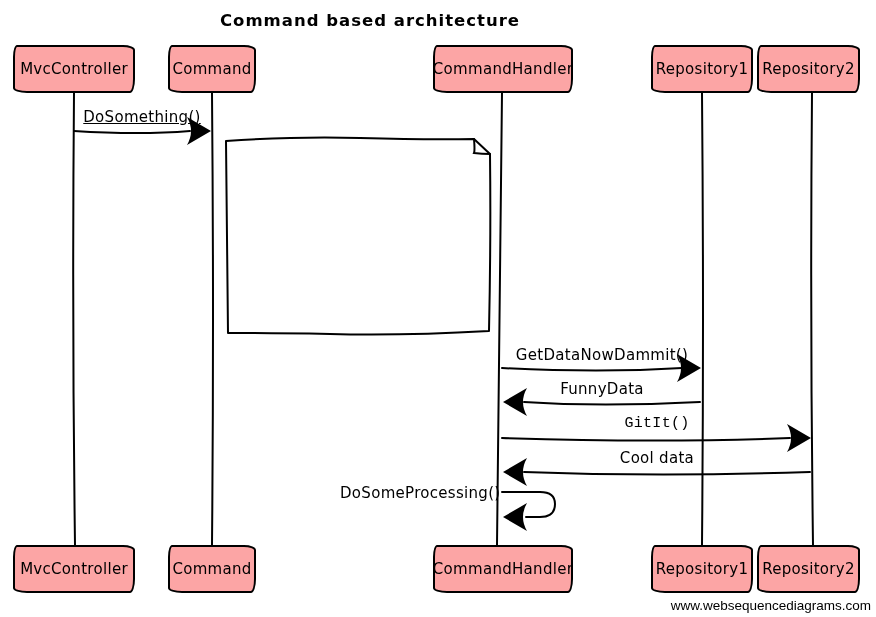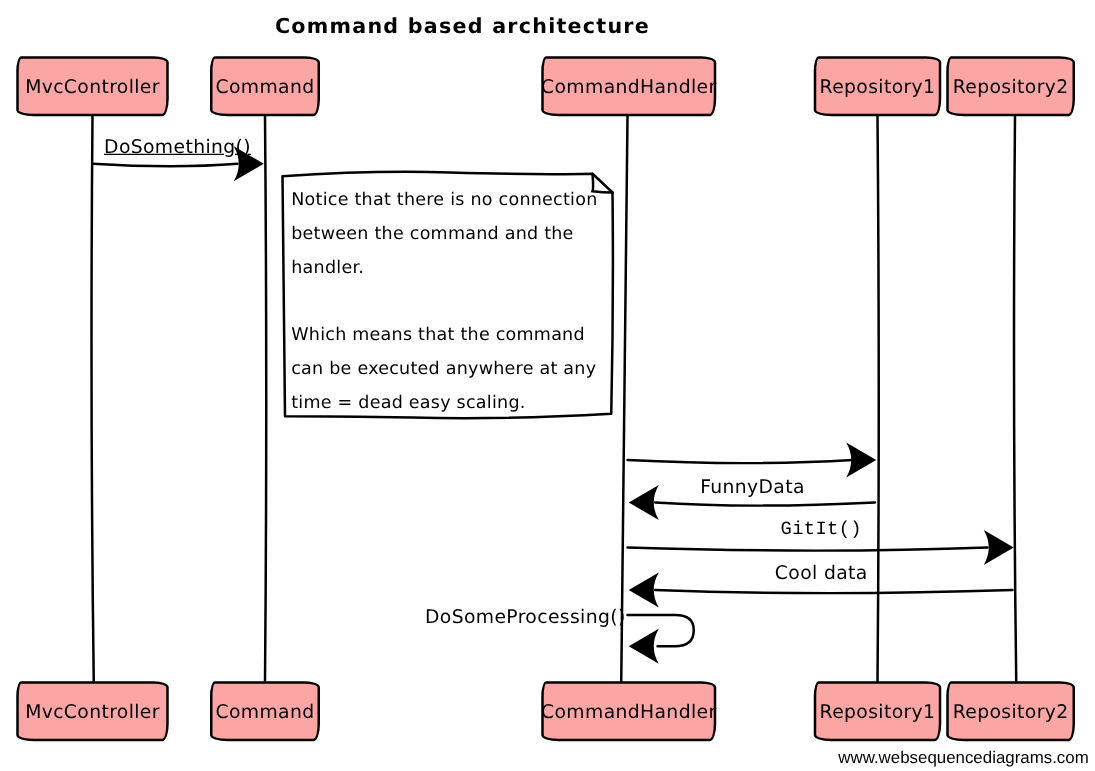--- a/index.html
+++ b/index.html
@@ -106,15 +106,6 @@
 
   <div class="title abs">Command based architecture</div>
 
-  <div class="note-text abs">
-    <div class="note-line">Notice that there is no connection</div>
-    <div class="note-line">between the command and the</div>
-    <div class="note-line">handler.</div>
-    <div class="note-line"></div>
-    <div class="note-line">Which means that the command</div>
-    <div class="note-line">can be executed anywhere at any</div>
-    <div class="note-line">time = dead easy scaling.</div>
-  </div>
 
   <div class="msg-label abs" style="left:74px;top:106px;width:136px;text-decoration:underline;">DoSomething()</div>
   <div class="msg-label abs" style="left:502px;top:378px;width:200px;">FunnyData</div>

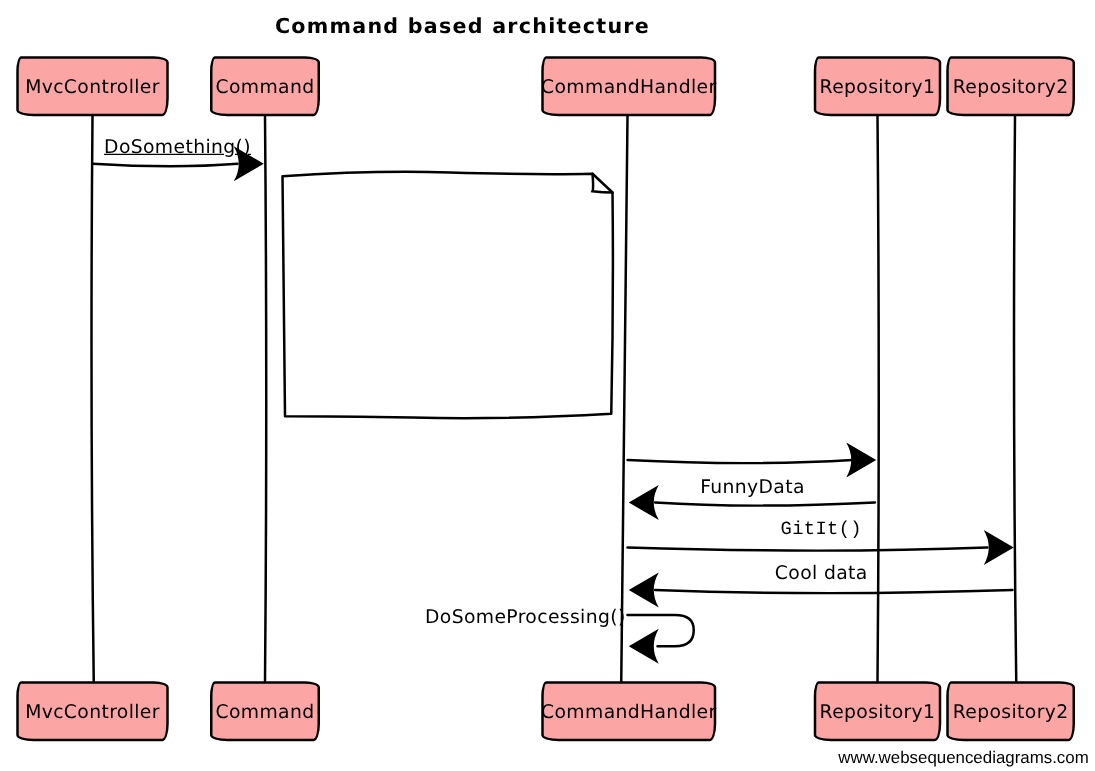--- a/index.html
+++ b/index.html
@@ -108,6 +108,7 @@
 
 
   <div class="msg-label abs" style="left:74px;top:106px;width:136px;text-decoration:underline;">DoSomething()</div>
+  <div class="msg-label abs" style="left:502px;top:344px;width:200px;">GetDataNowDammit()</div>
   <div class="msg-label abs" style="left:502px;top:378px;width:200px;">FunnyData</div>
   <div class="msg-label abs" style="left:502px;top:413px;width:310px;font-family:Liberation Mono, monospace;">GitIt()</div>
   <div class="msg-label abs" style="left:502px;top:447px;width:310px;">Cool data</div>

